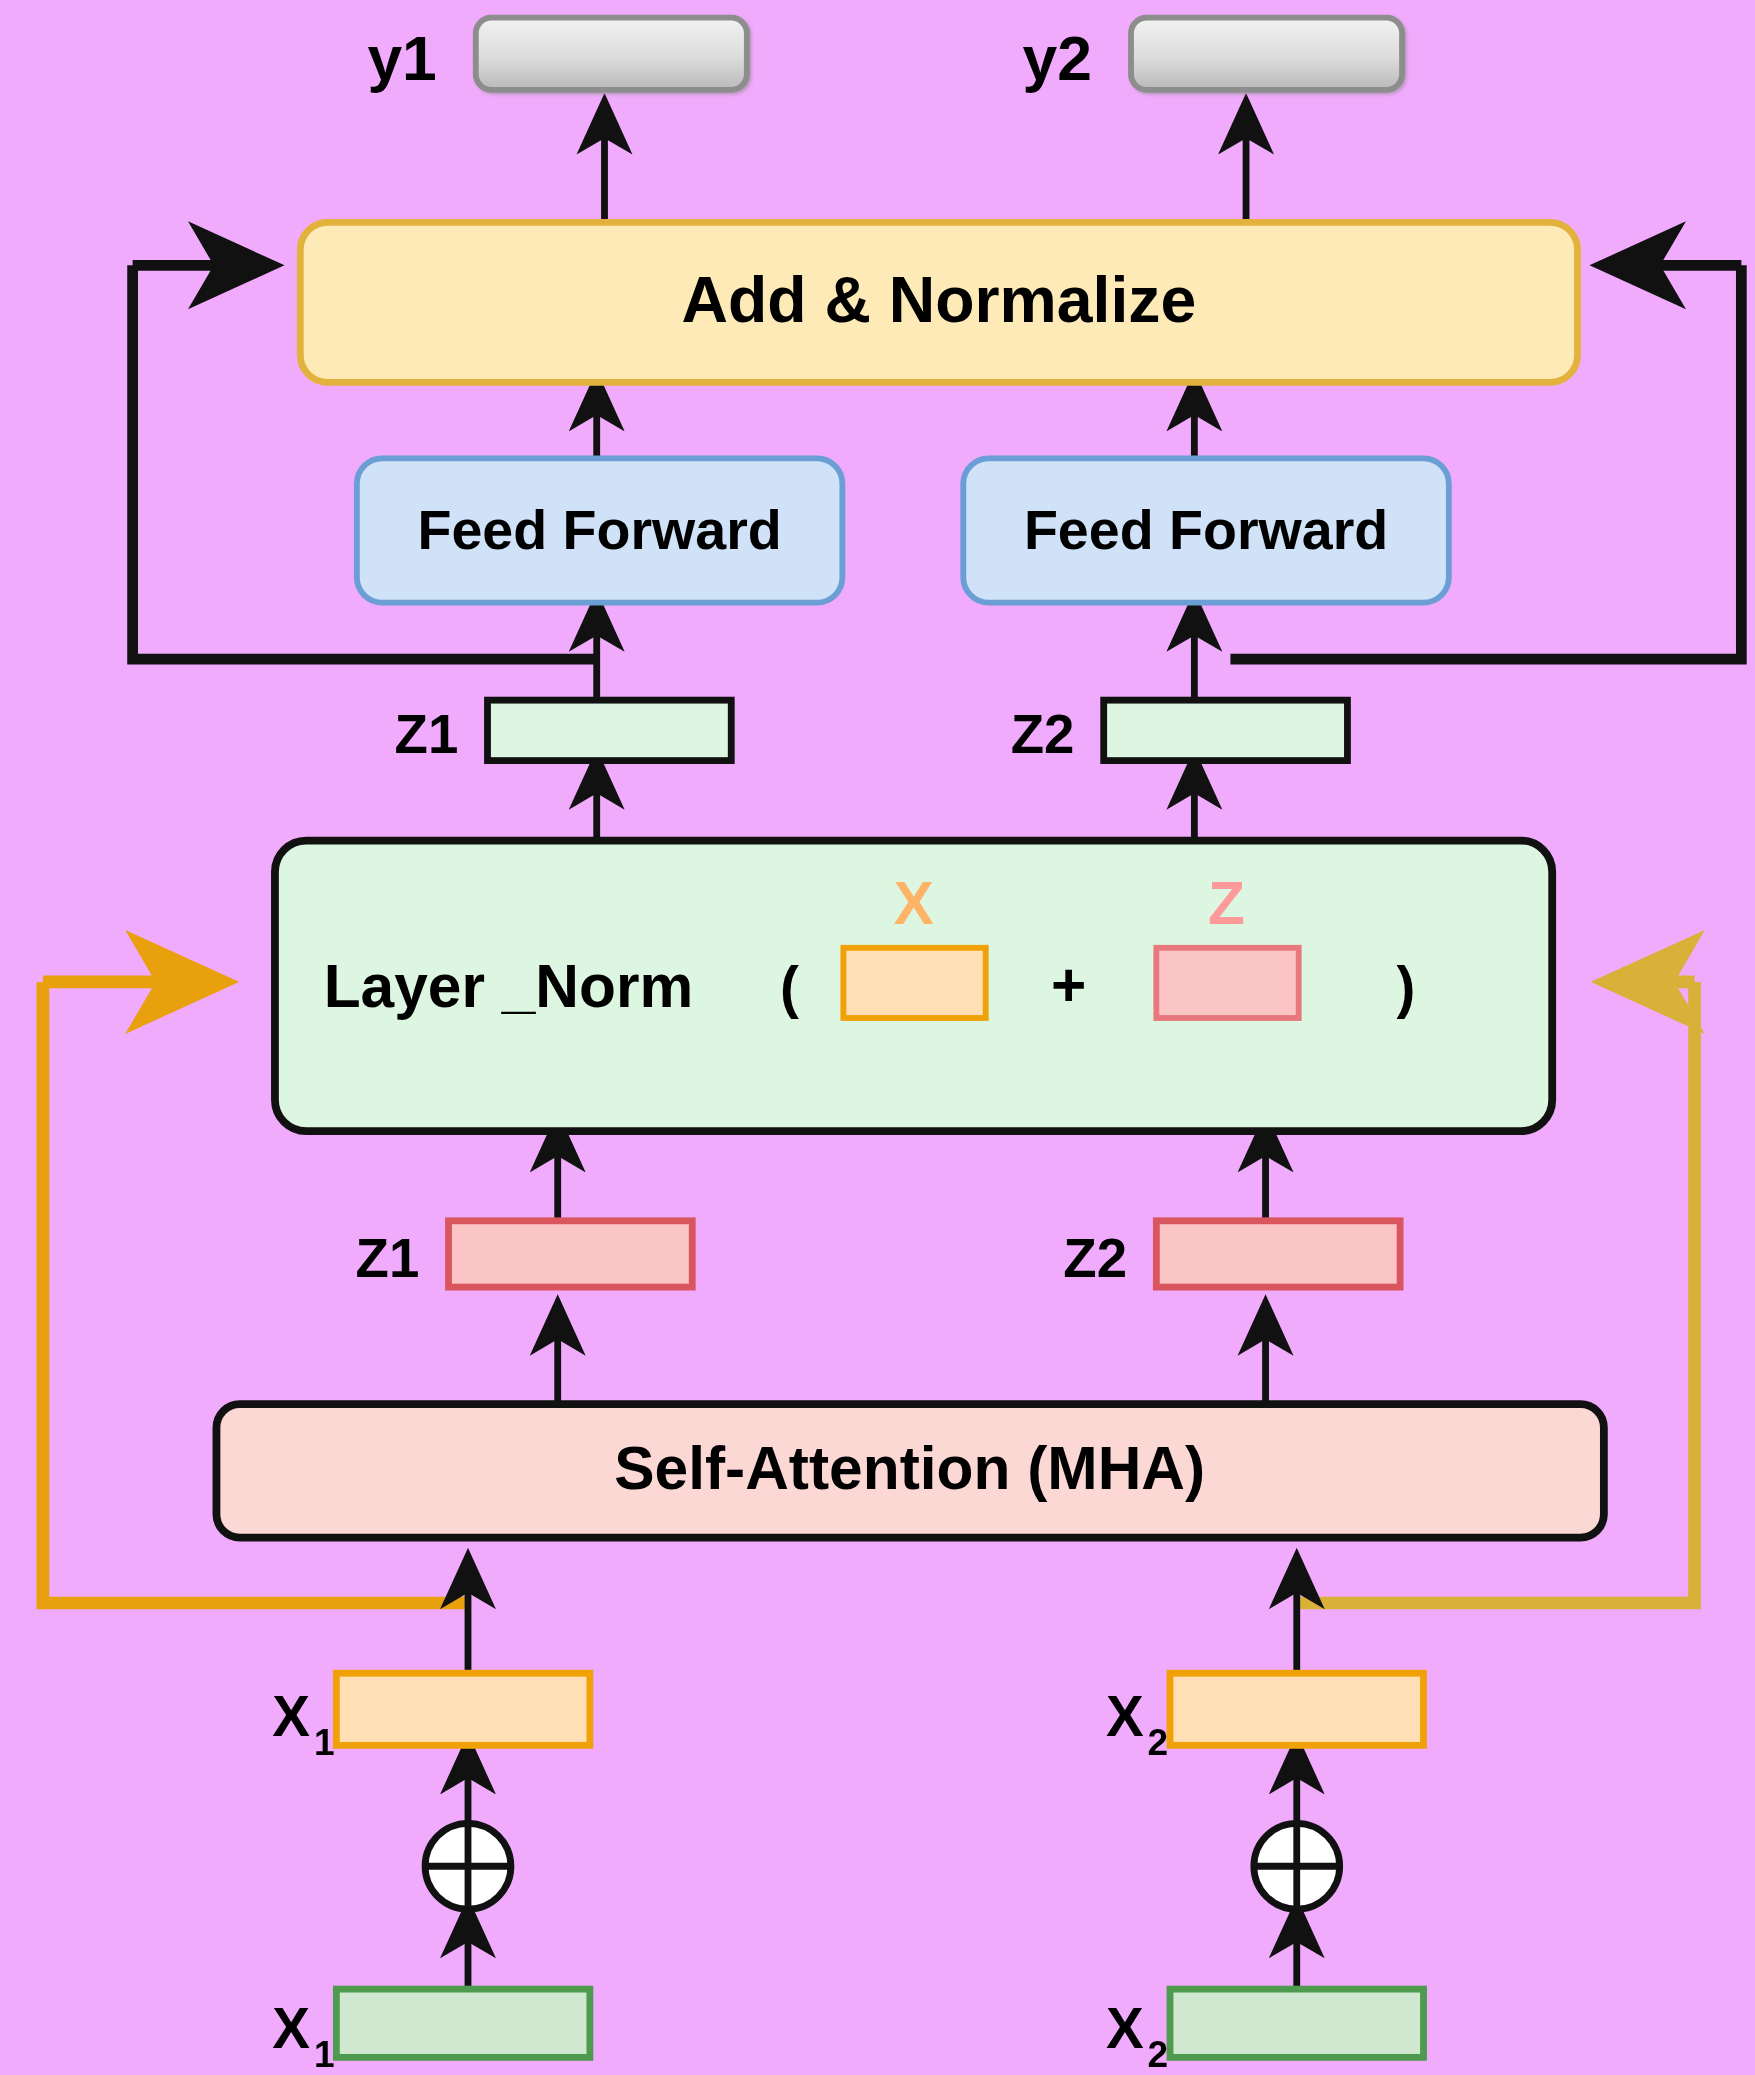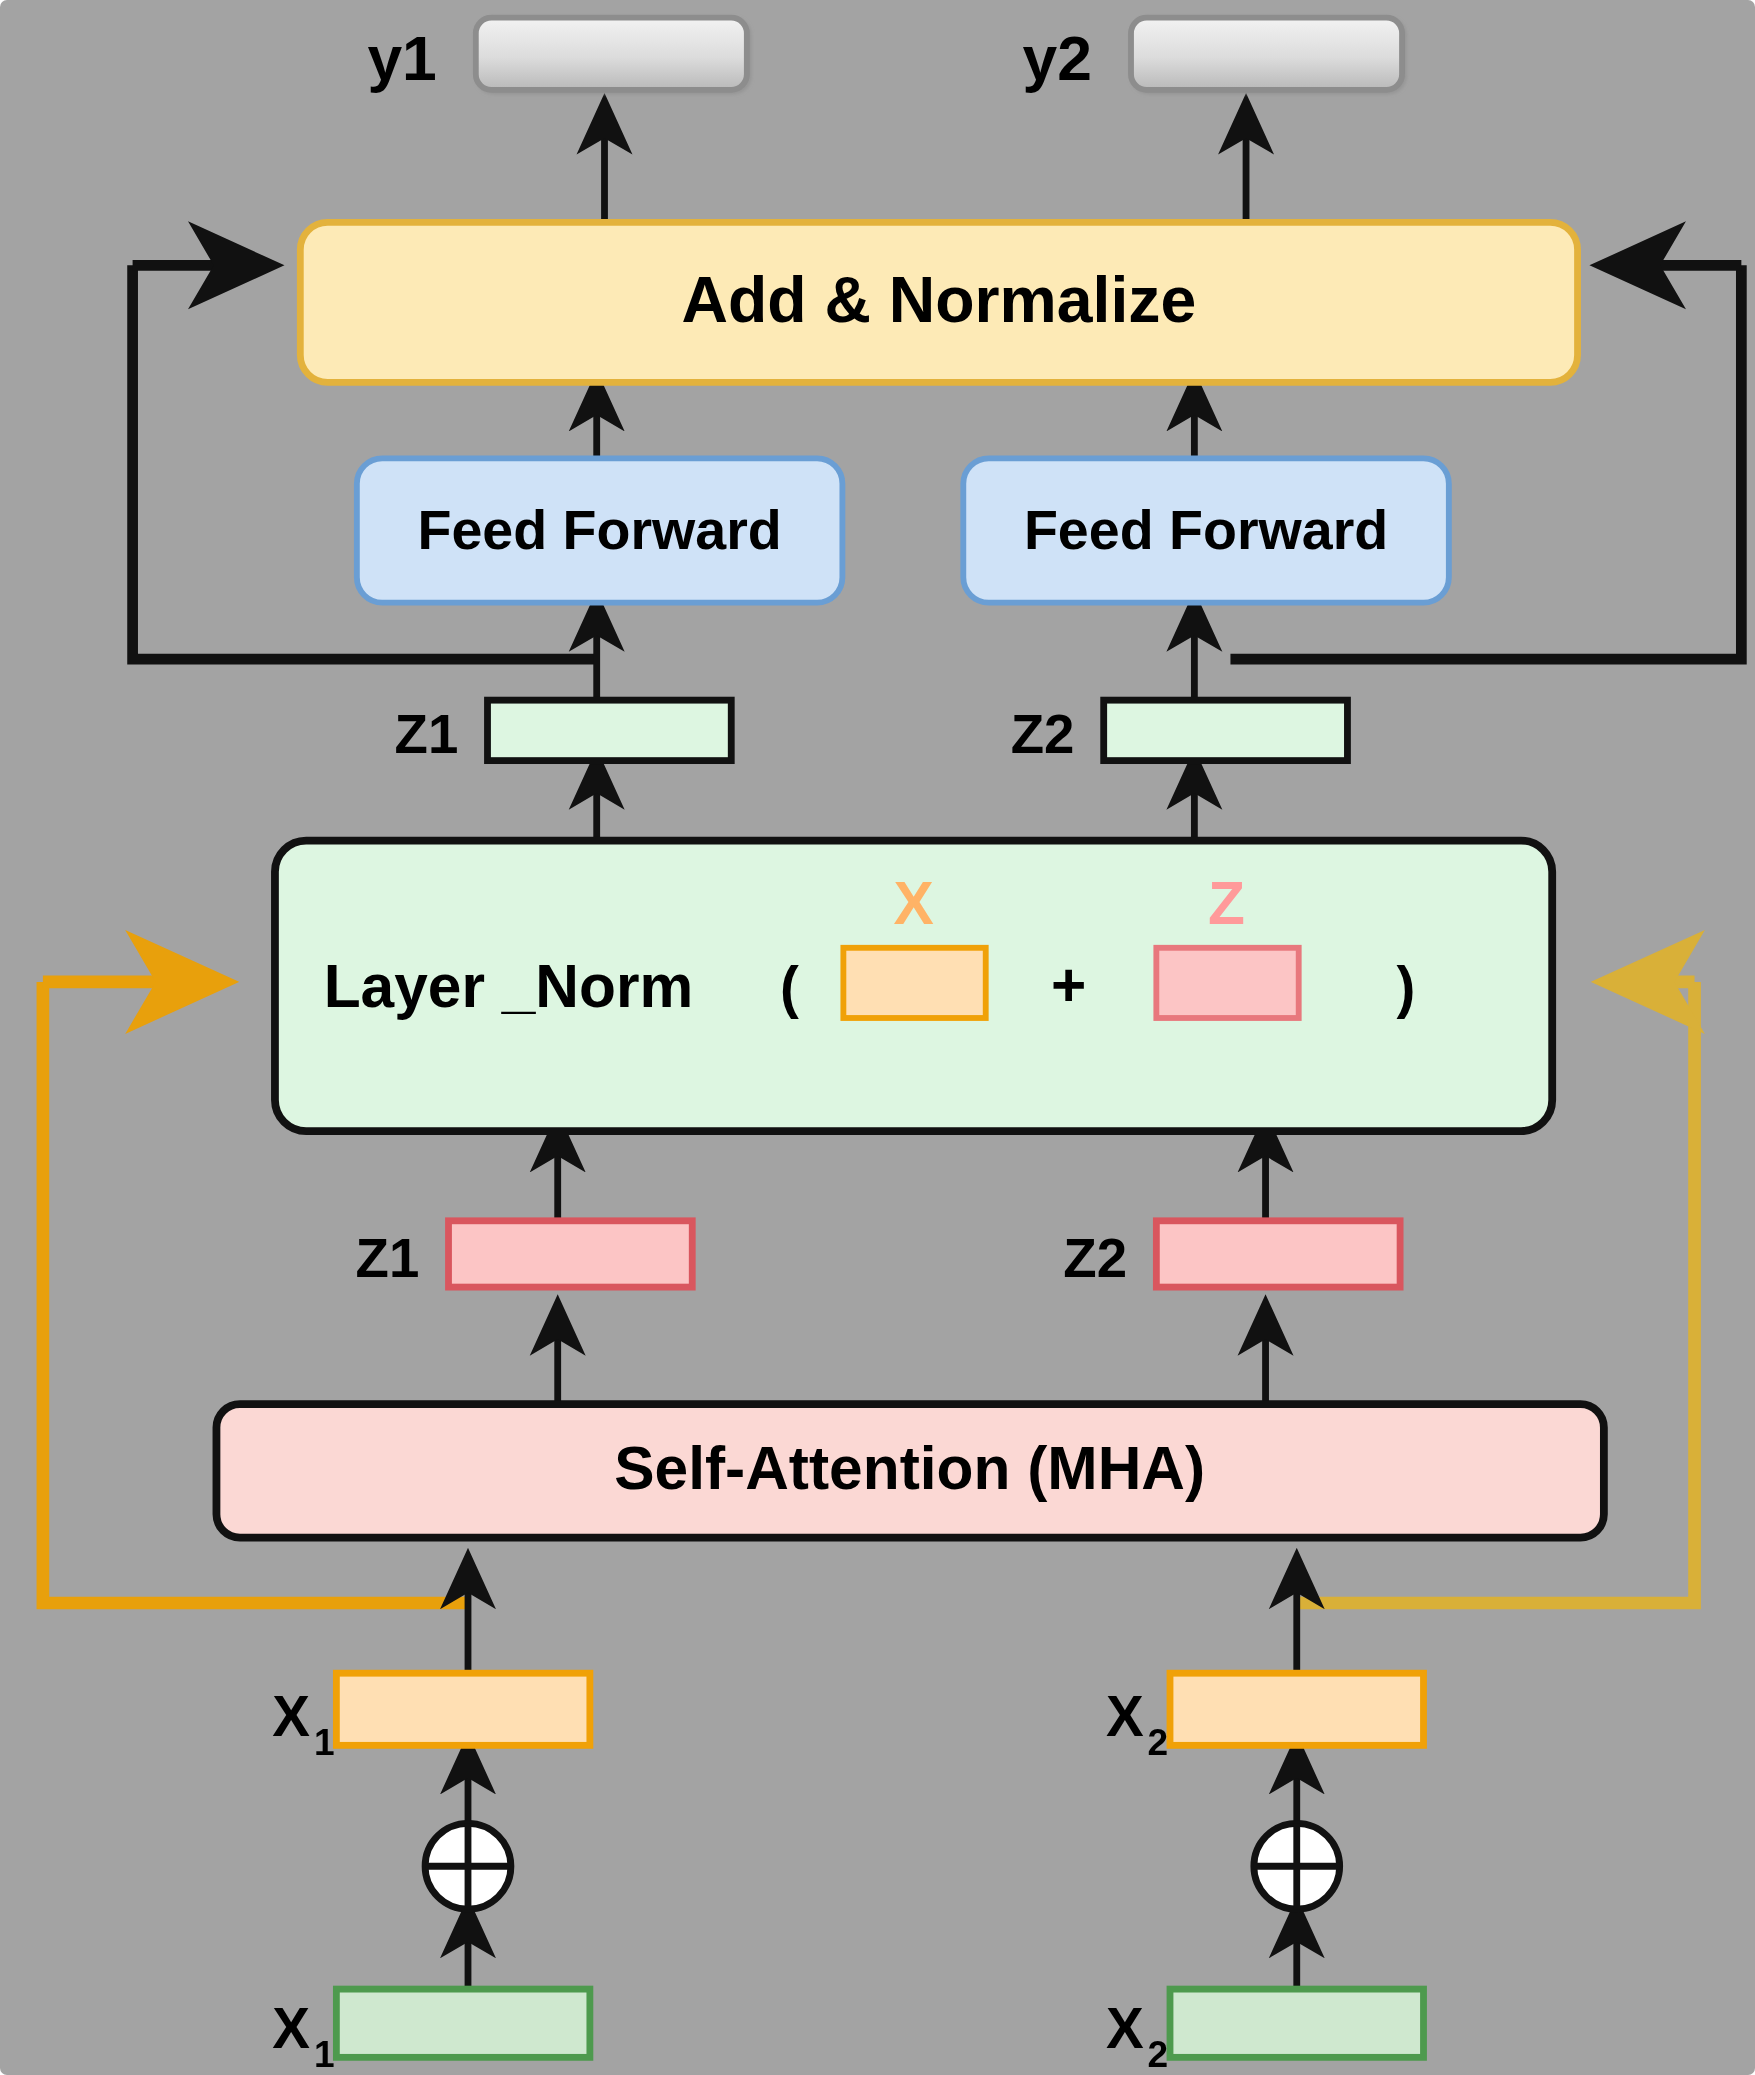--- a/index.html
+++ b/index.html
@@ -5,7 +5,7 @@
   html,body{margin:0;padding:0;background:#ffffff;}
   body{width:1755px;height:2075px;overflow:hidden;
        font-family:"Liberation Sans", sans-serif;}
-  #stage{position:relative;width:1755px;height:2075px;background:#a3a3a3;border-radius:7px;}
+  #stage{position:relative;width:1755px;height:2075px;background:#f0abfc;}
   svg{position:absolute;left:0;top:0;width:1755px;height:2075px;}
   .lbl{font-weight:bold;fill:#000;}
   .boxtext{font-weight:bold;fill:#000;}

